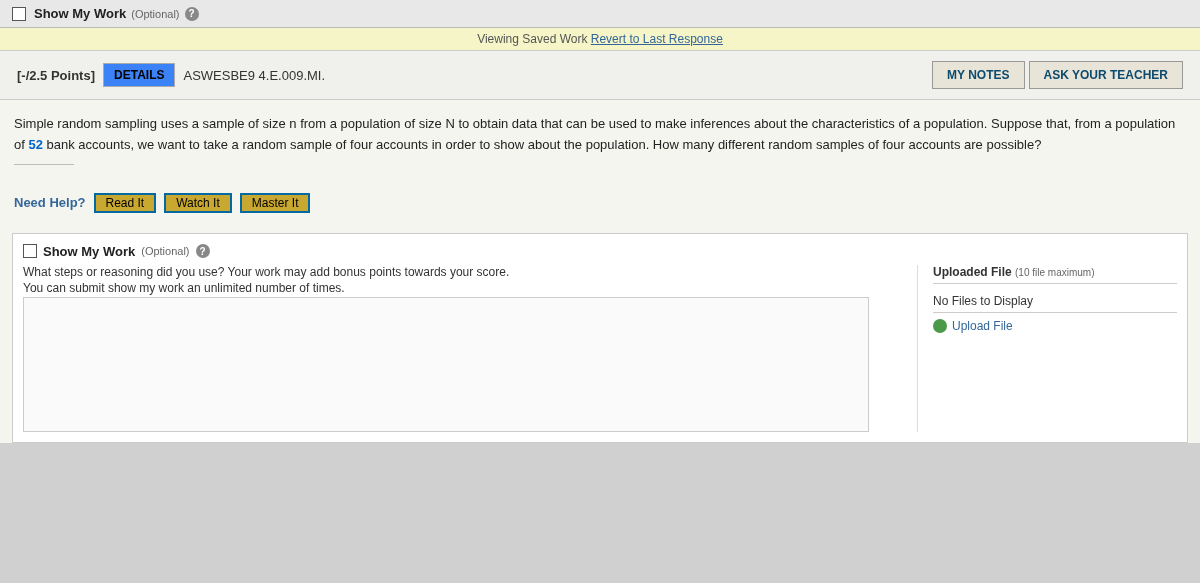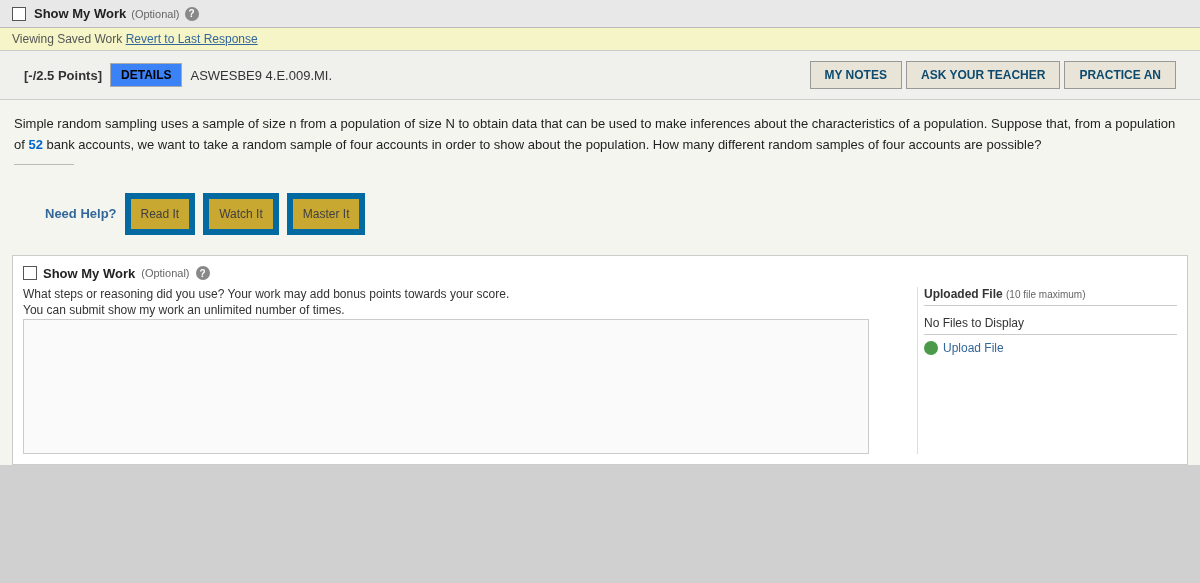--- a/index.html
+++ b/index.html
@@ -53,7 +53,7 @@
       background: #f5f5c8;
       border-bottom: 1px solid #ccc;
       padding: 4px 12px;
-      text-align: left;
+      text-align: center;
       font-size: 12px;
       color: #555;
     }

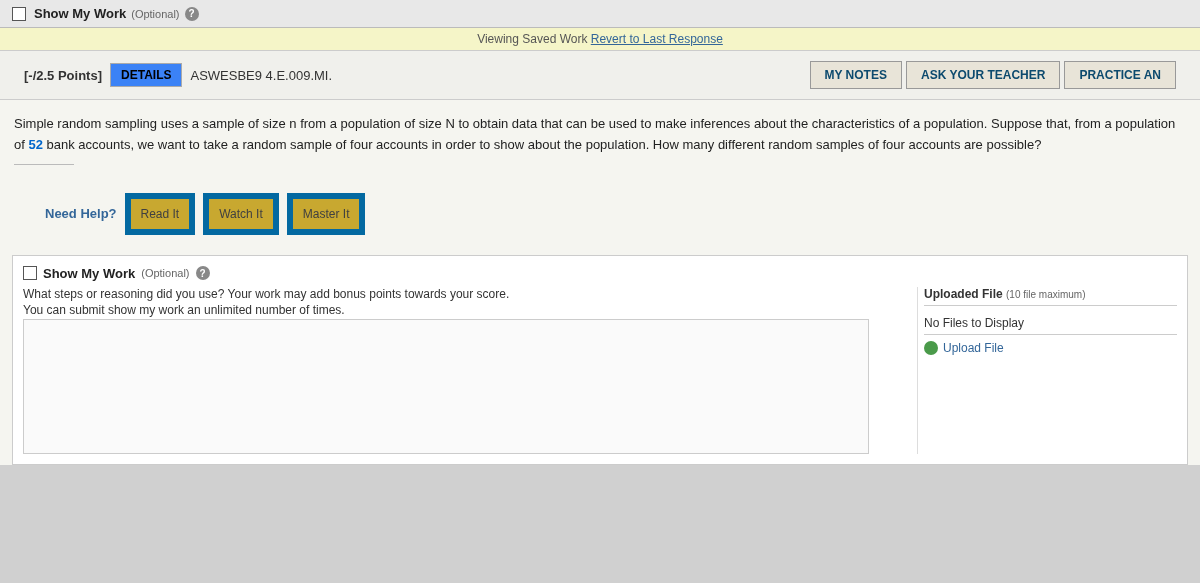--- a/index.html
+++ b/index.html
@@ -72,7 +72,7 @@
     .question-header {
       display: flex;
       align-items: center;
-      padding: 10px 24px;
+      padding: 10px 17px;
       border-bottom: 1px solid #ccc;
       background: #f0f0ec;
       gap: 8px;

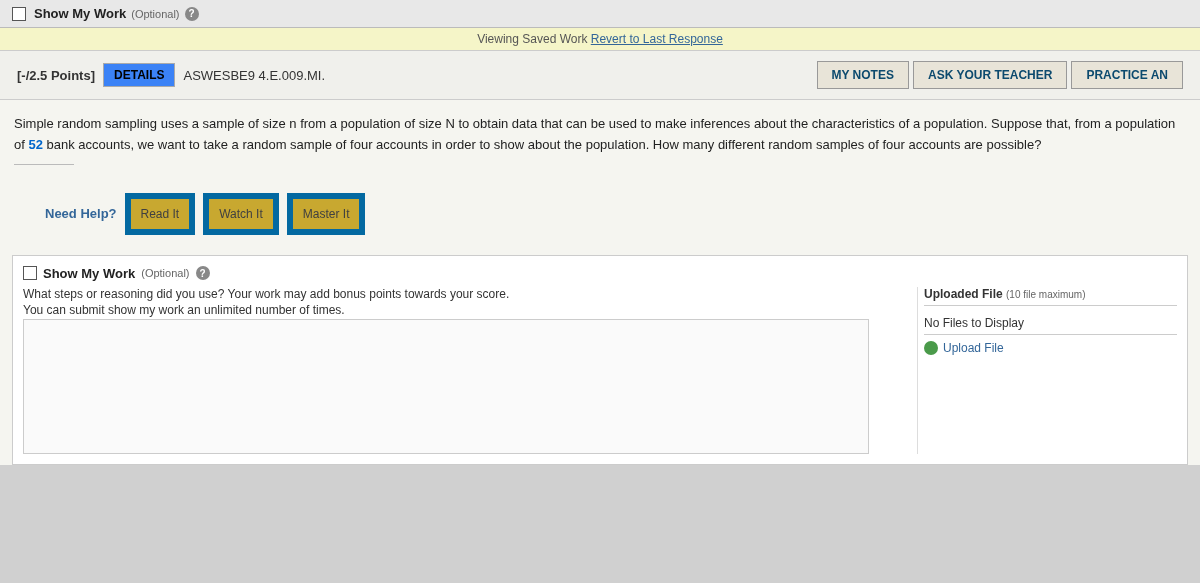--- a/index.html
+++ b/index.html
@@ -285,7 +285,6 @@
     <div class="header-buttons">
       <button class="header-btn">MY NOTES</button>
       <button class="header-btn">ASK YOUR TEACHER</button>
-      <button class="header-btn">PRACTICE AN</button>
     </div>
   </div>
 

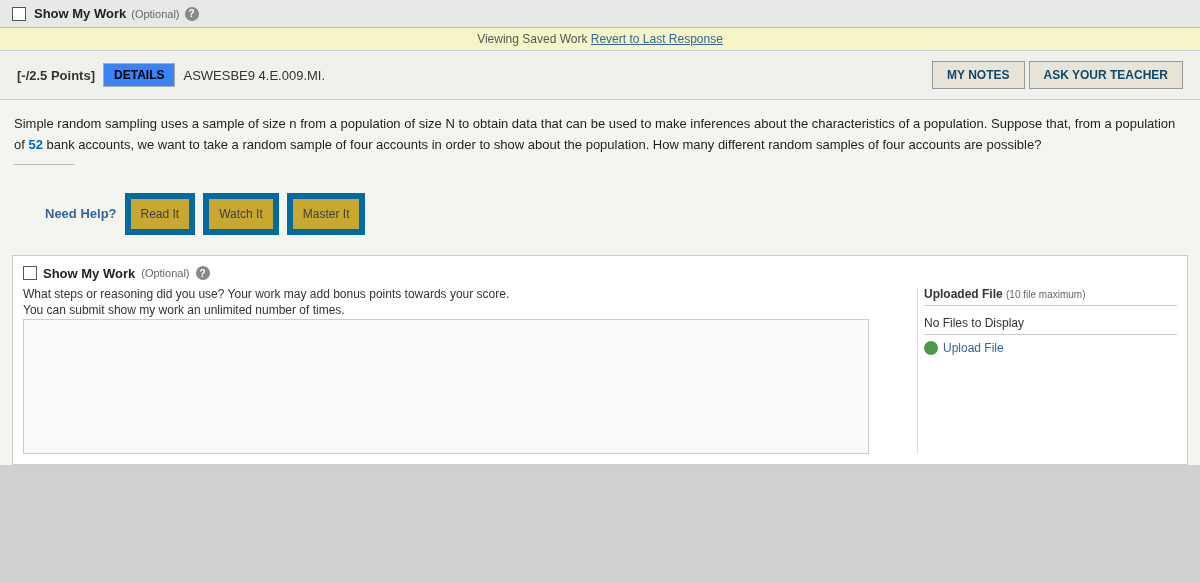--- a/index.html
+++ b/index.html
@@ -149,7 +149,6 @@
       font-weight: bold;
       color: #336699;
       font-size: 13px;
-      margin-left: 31px;
     }
 
     .help-btn {

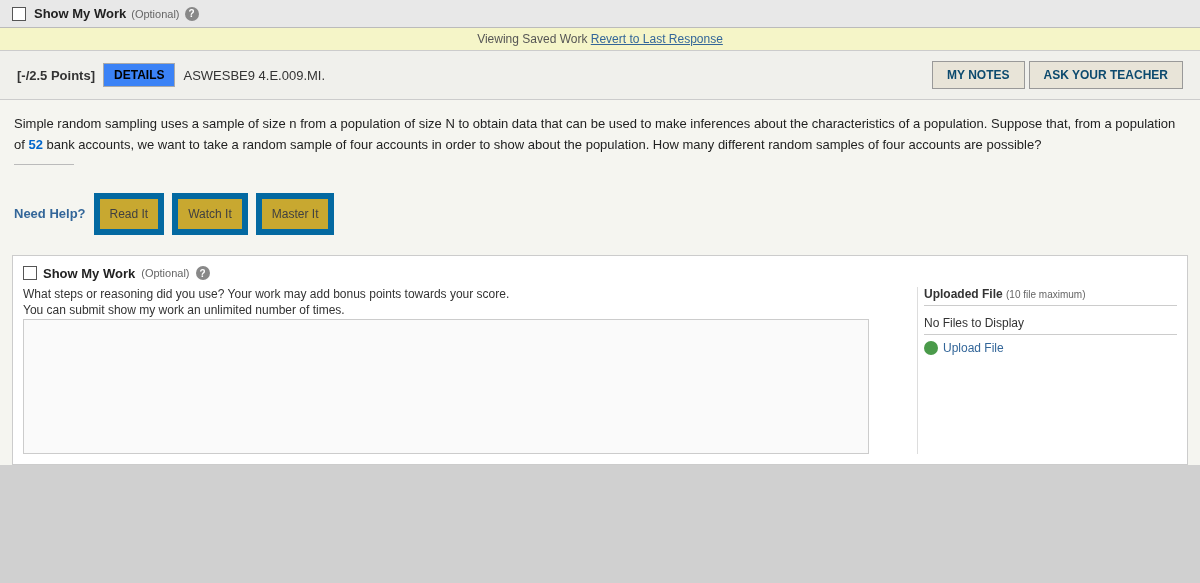--- a/index.html
+++ b/index.html
@@ -153,11 +153,11 @@
 
     .help-btn {
       background: #c8a830;
-      border: 6px solid #0369a1;
-      padding: 8px 10px;
-      font-size: 12px;
-      cursor: pointer;
-      color: #404040;
+      border: 2px solid #0369a1;
+      padding: 1px 10px;
+      font-size: 12px;
+      cursor: pointer;
+      color: #000000;
     }
 
     .show-my-work-section {

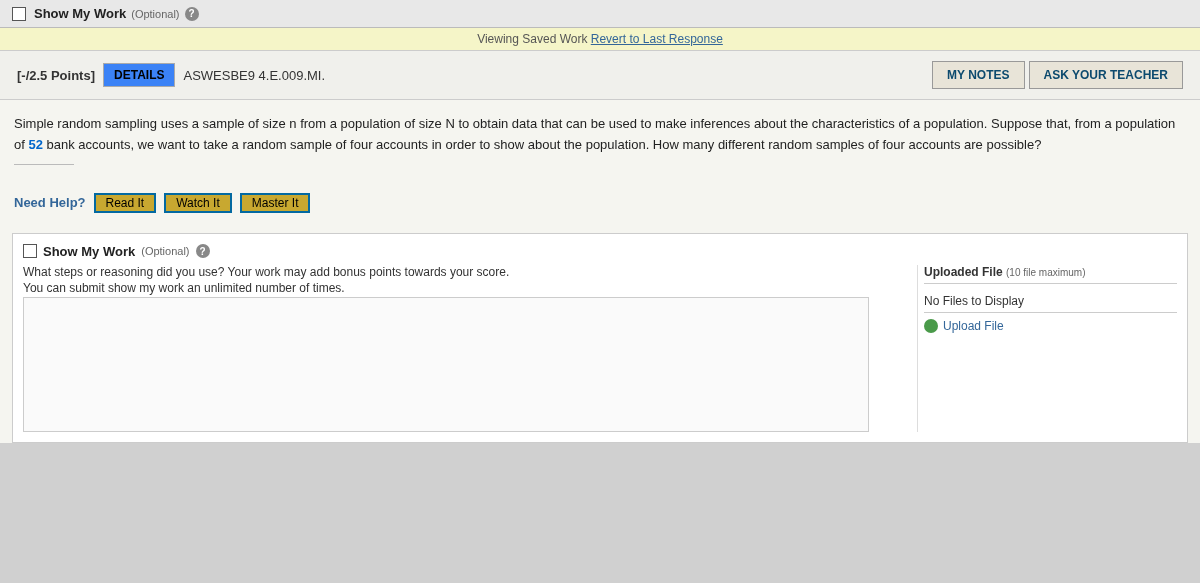--- a/index.html
+++ b/index.html
@@ -197,7 +197,7 @@
     .smw-right {
       width: 260px;
       border-left: 1px solid #ddd;
-      padding-left: 6px;
+      padding-left: 15px;
       margin-left: 38px;
     }
 

